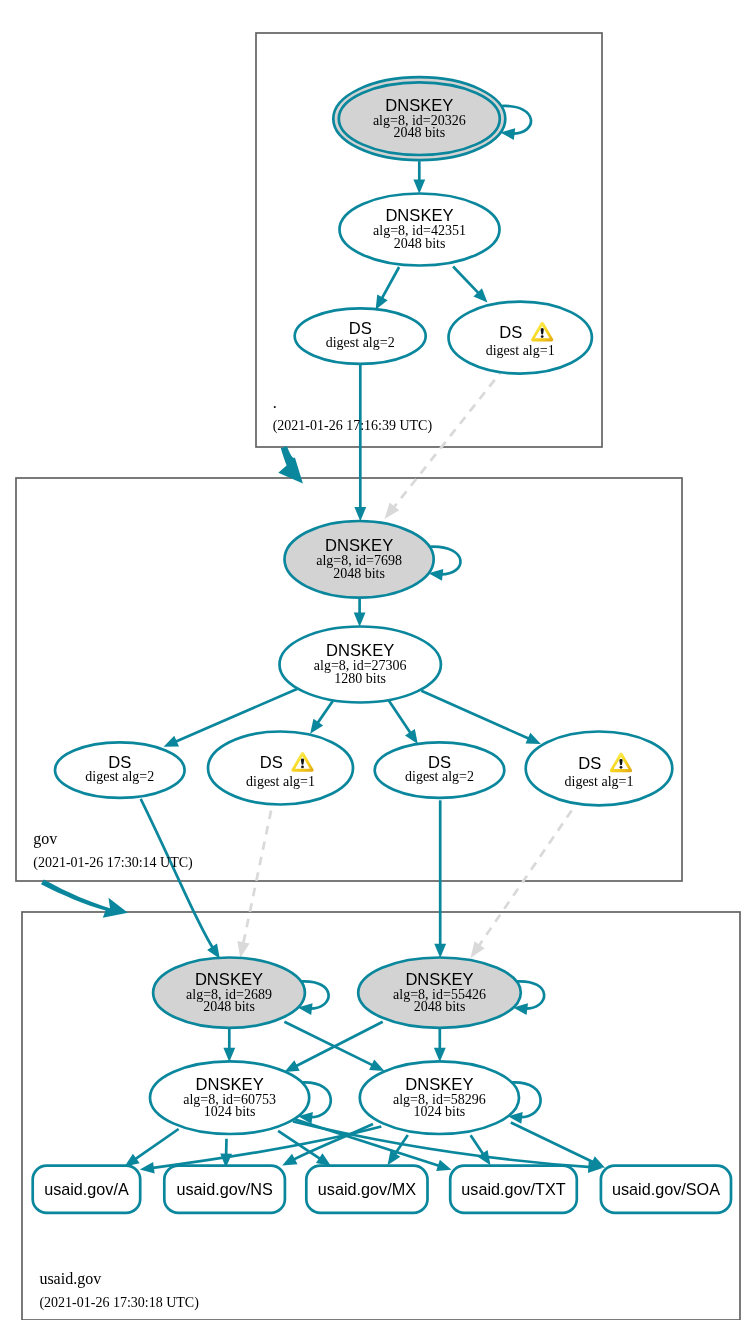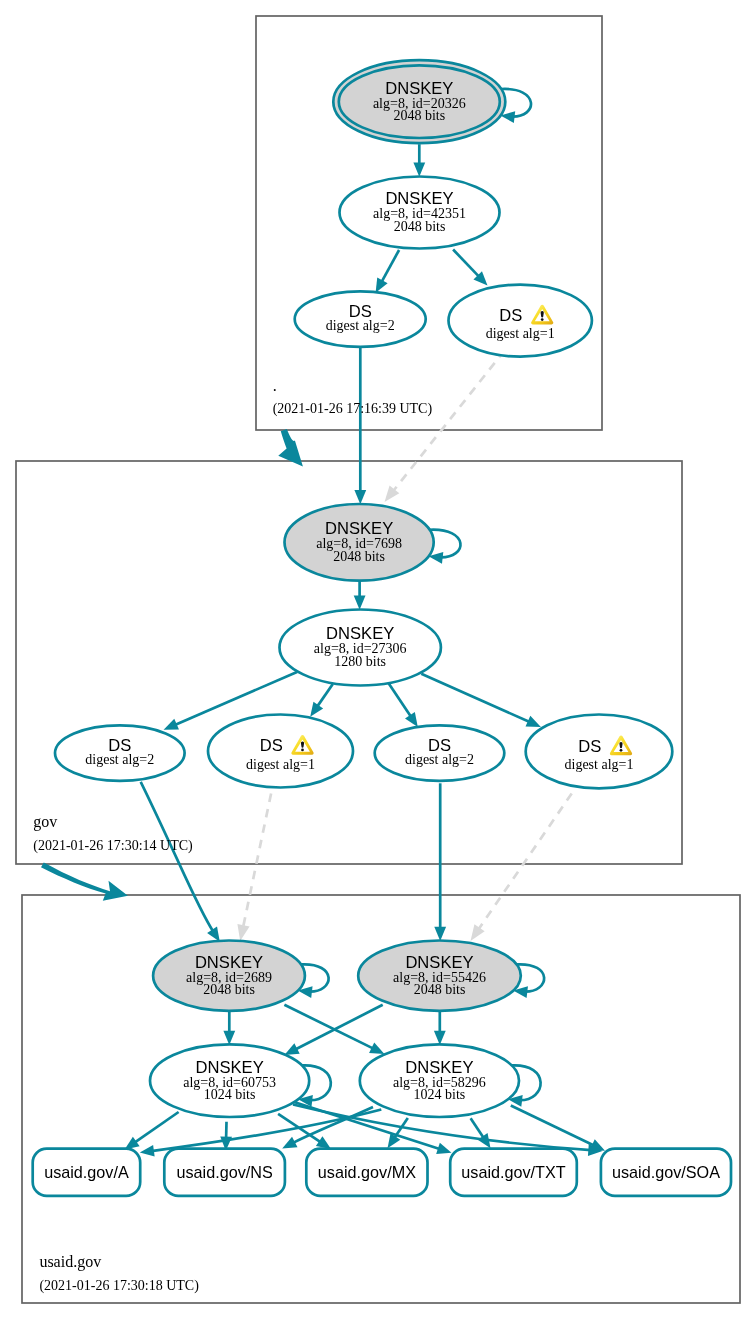--- a/index.html
+++ b/index.html
@@ -5,7 +5,7 @@
 <style>
   html,body{margin:0;padding:0;background:#ffffff;}
   body{width:756px;height:1320px;overflow:hidden;}
-  #root{position:relative;width:756px;height:936px;}
+  #root{position:relative;width:756px;height:936px;margin-top:17px;}
   svg{display:block;}
   text{white-space:pre;}
   .ttl{font-family:"Liberation Sans",sans-serif;font-size:16.6px;fill:#000000;}

